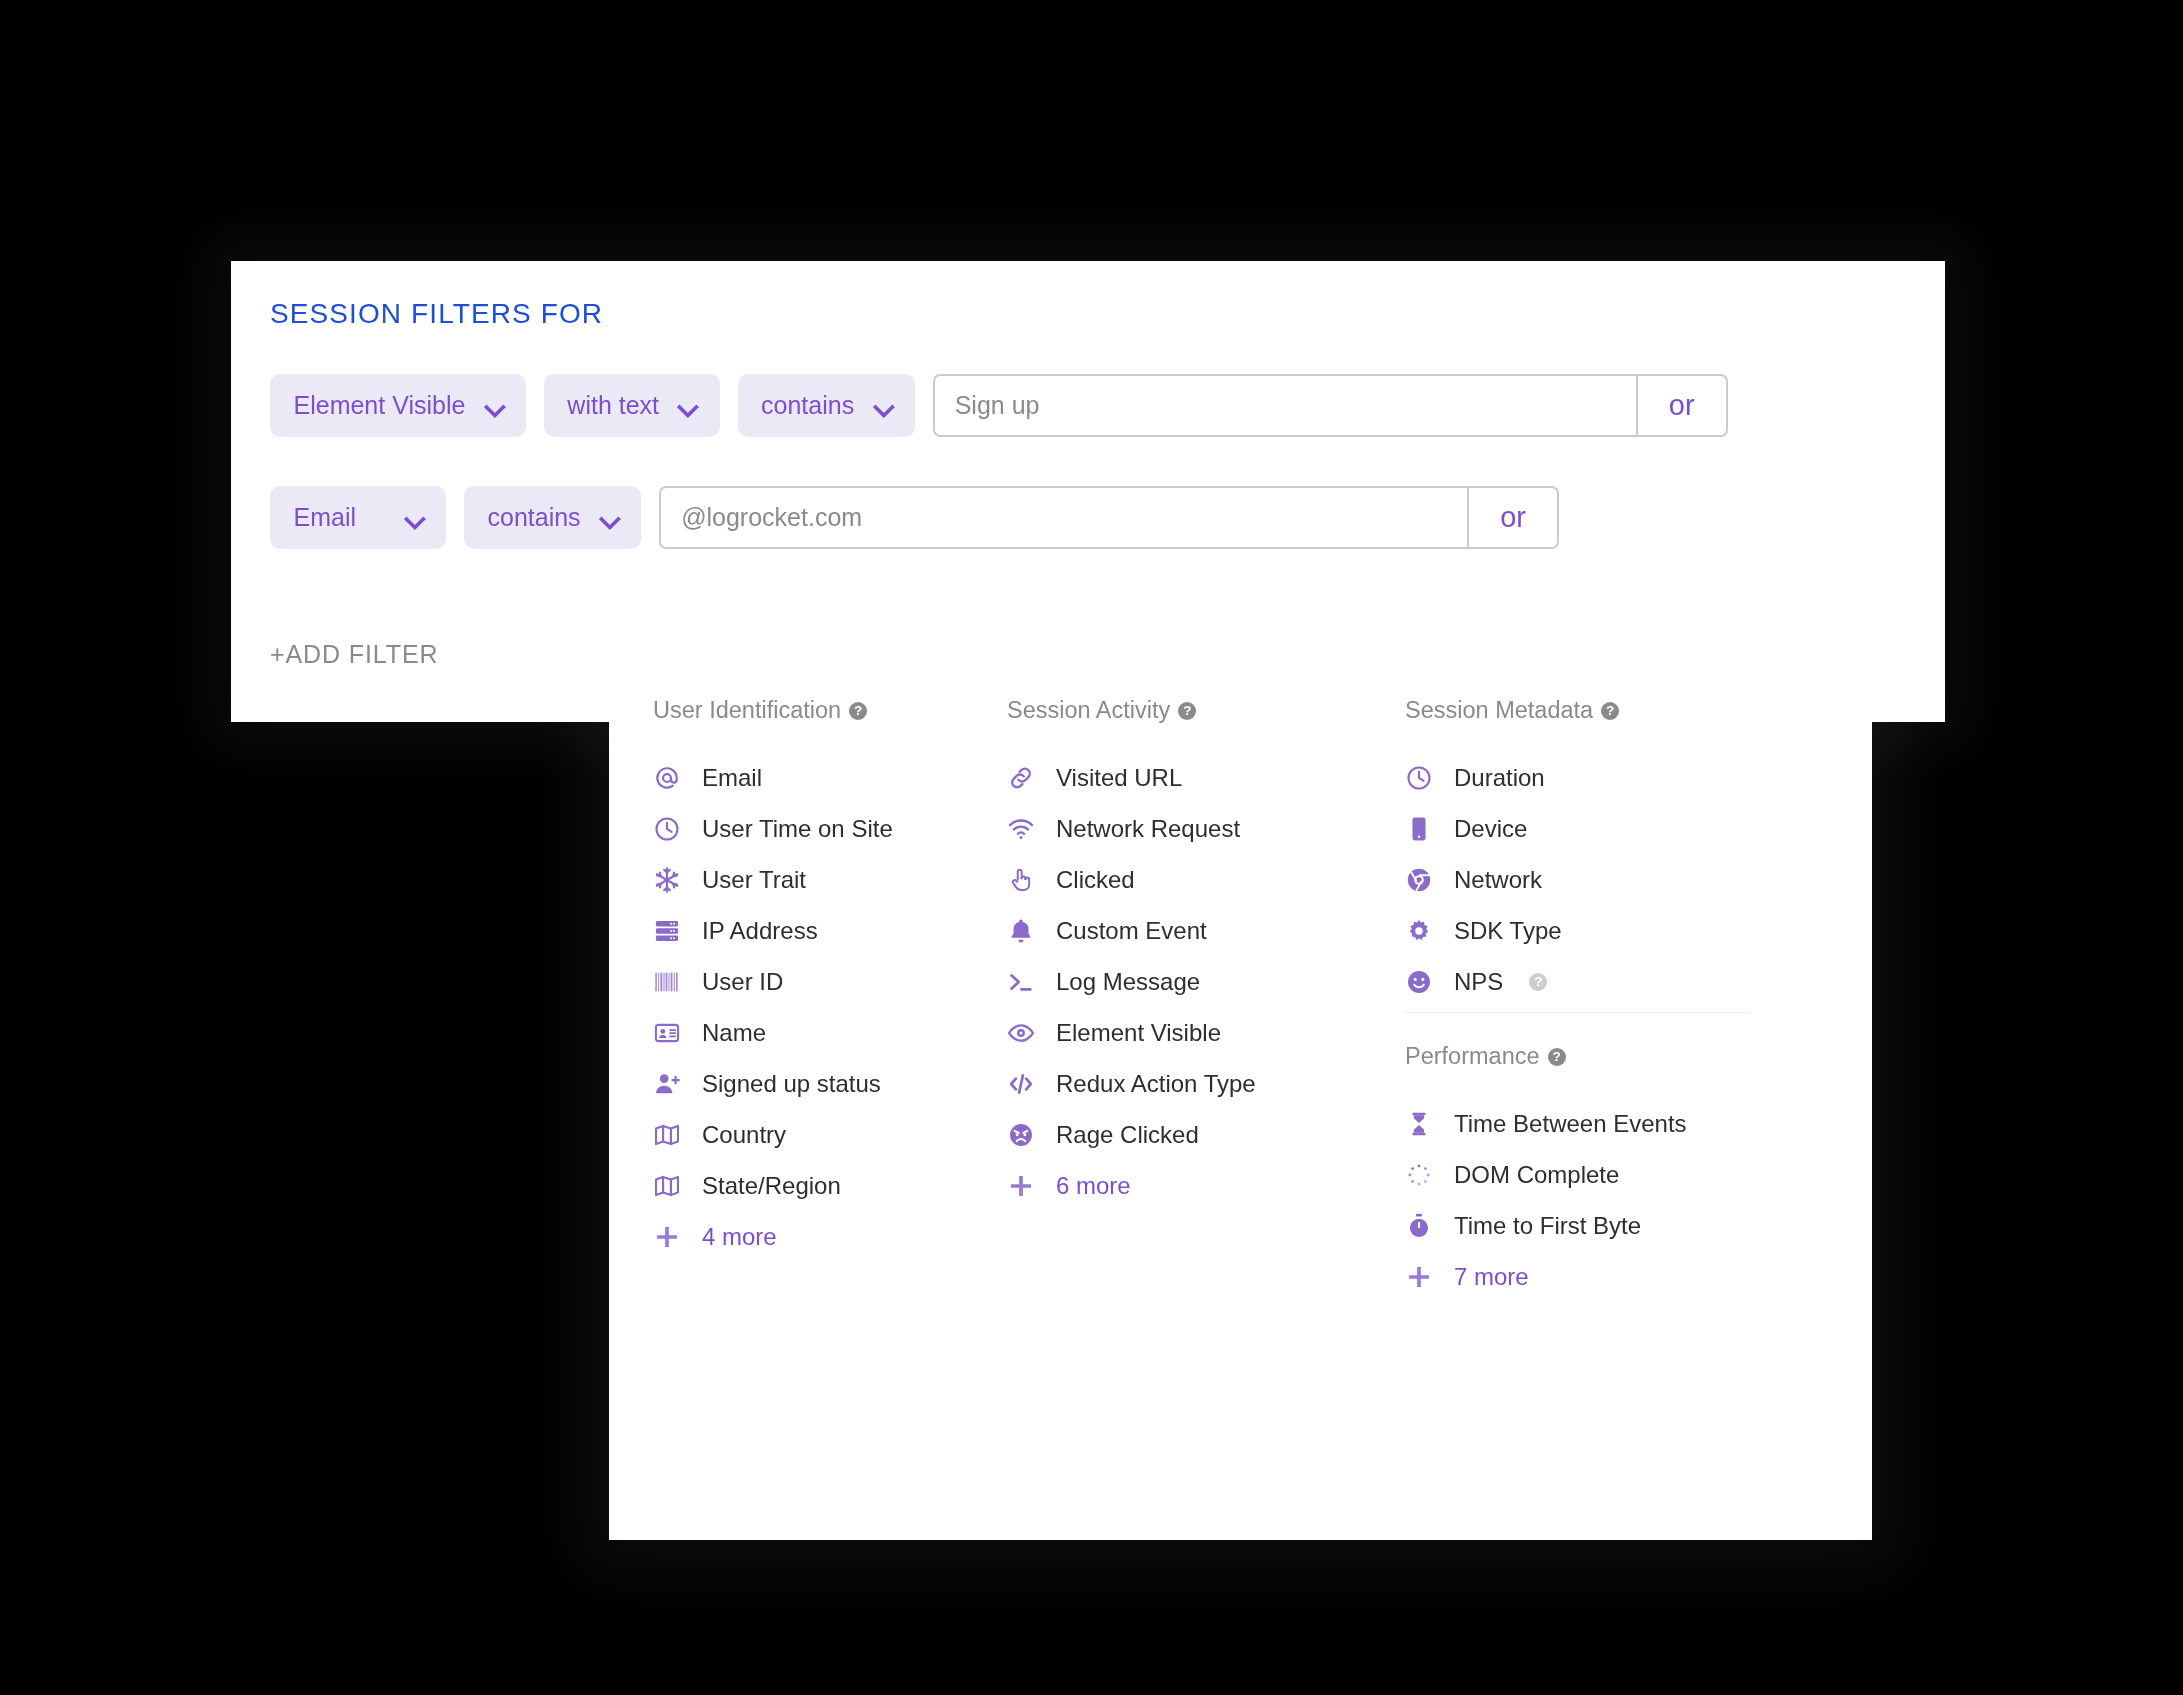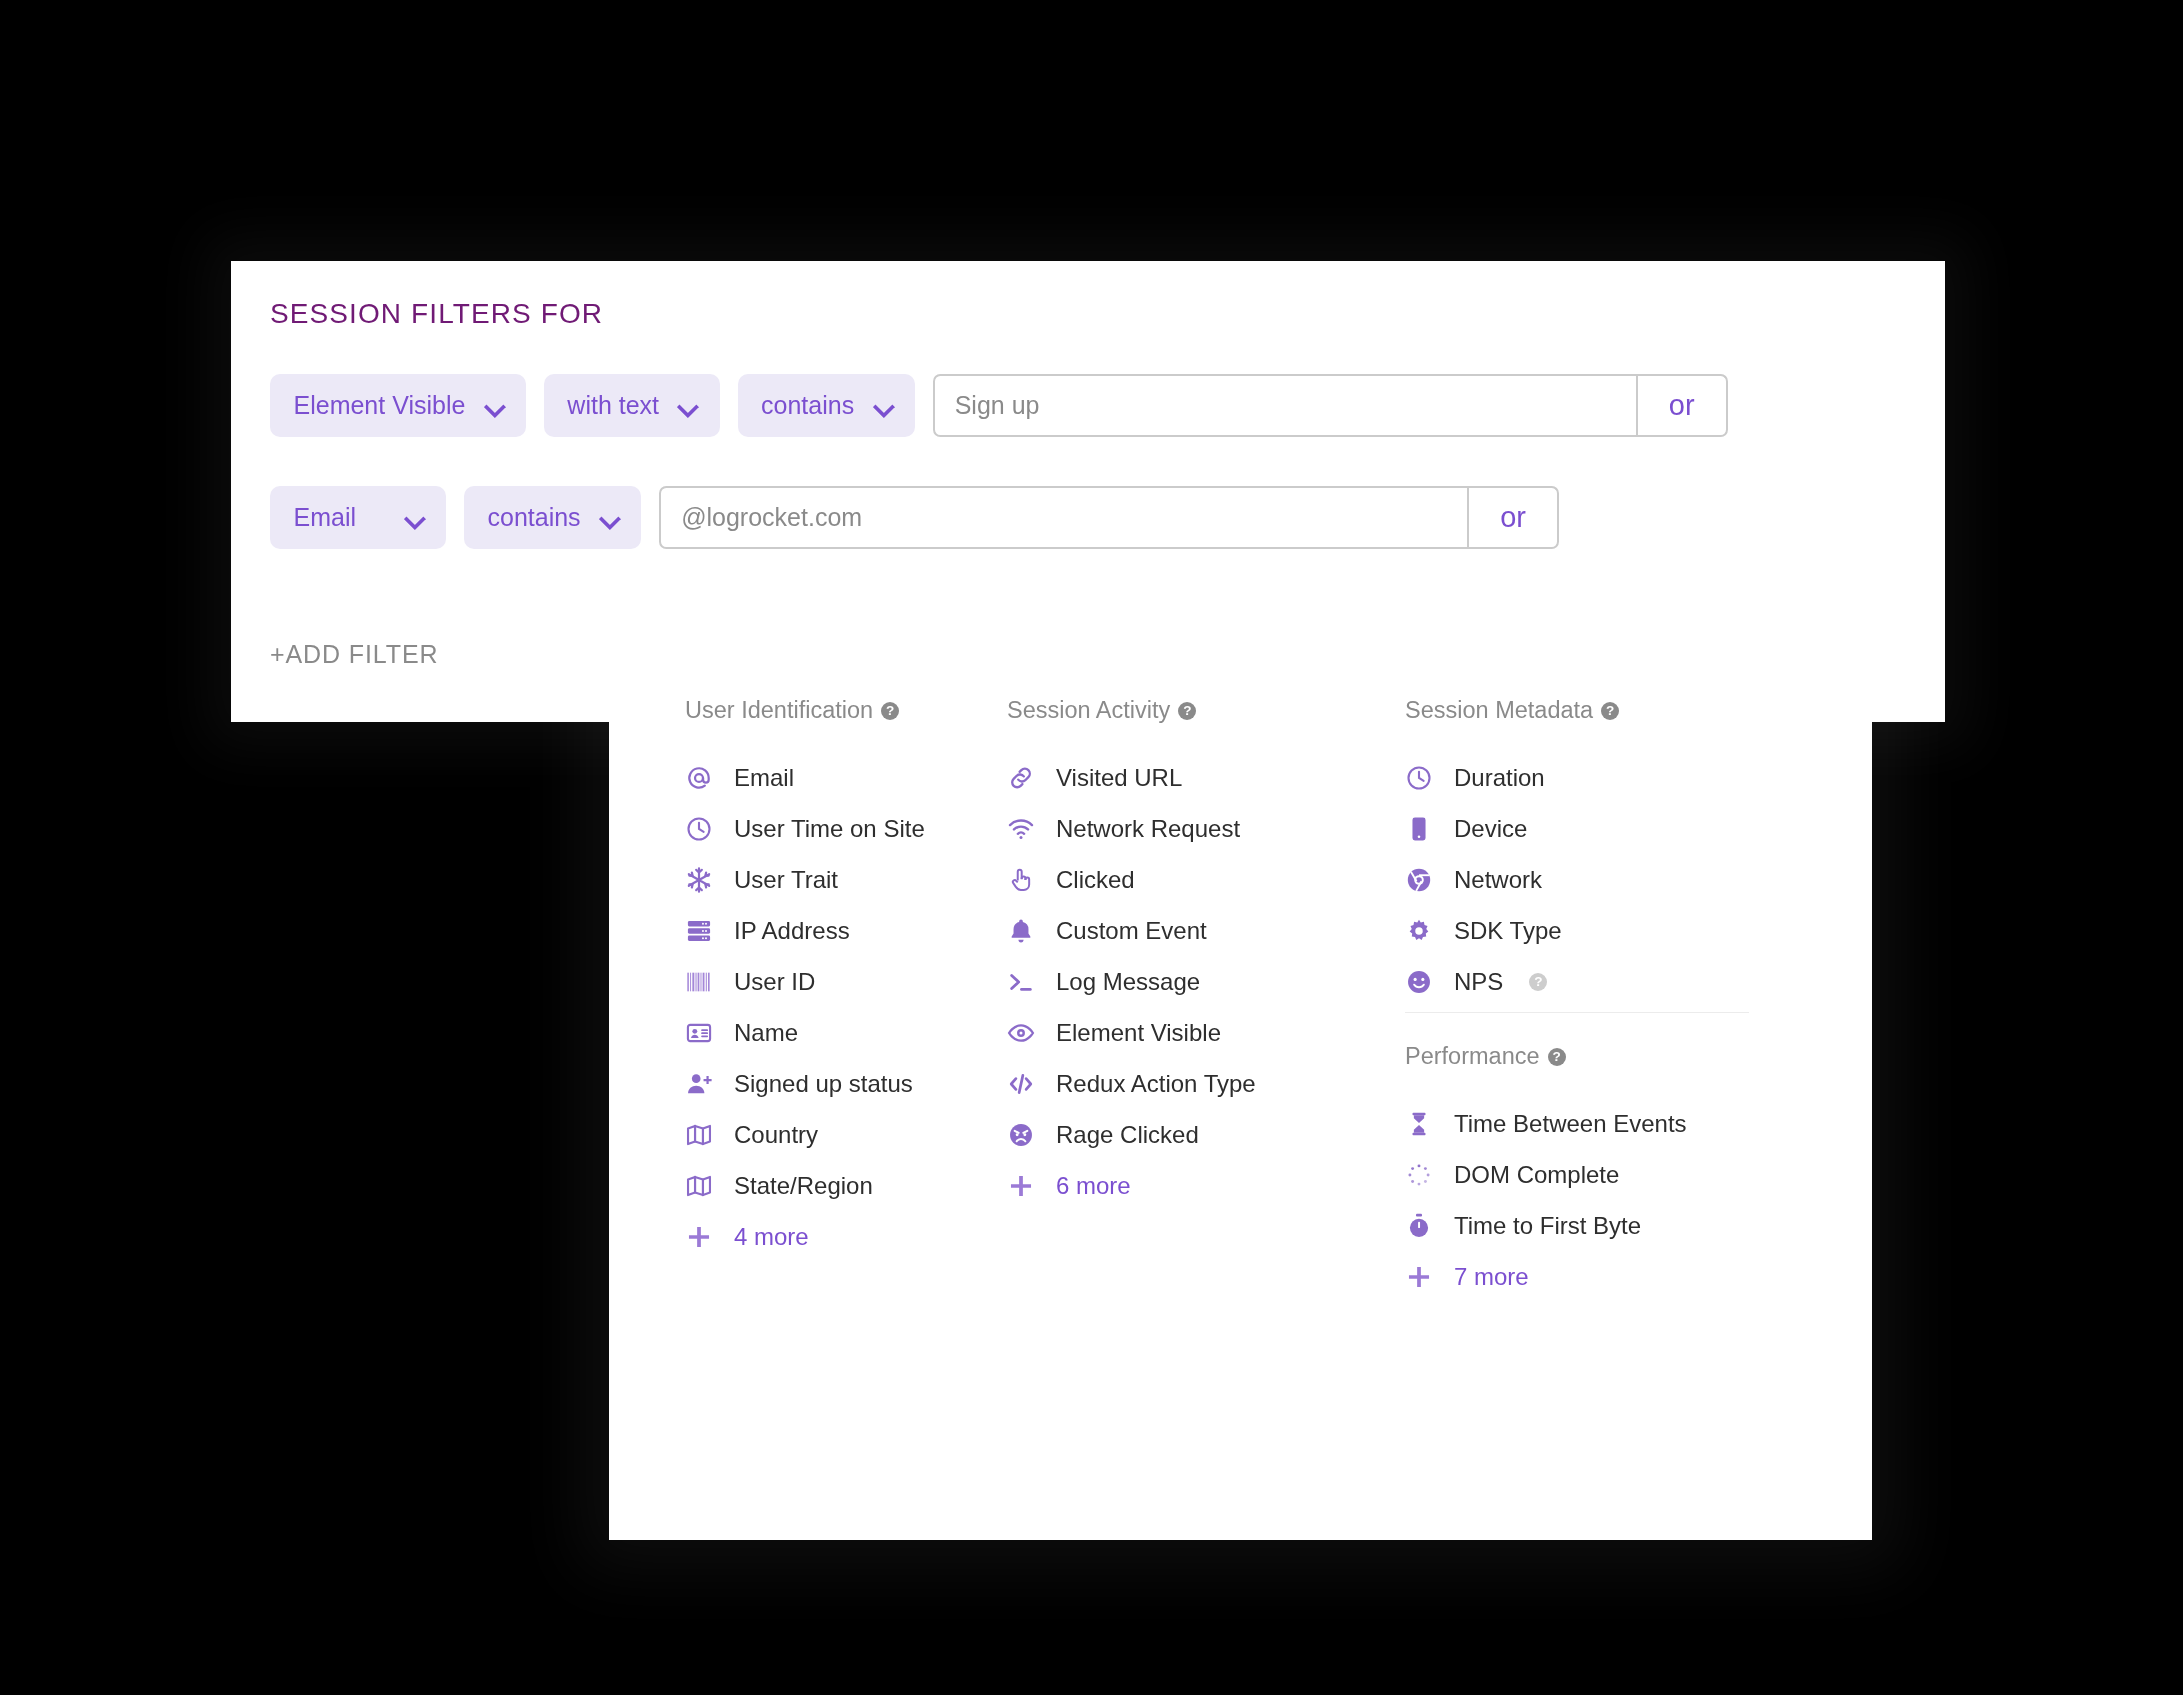--- a/index.html
+++ b/index.html
@@ -23,7 +23,7 @@
   .panel-title {
     position: absolute; left: 39px; top: 37px;
     font-size: 28px; letter-spacing: 1.1px;
-    color: #701a75; font-weight: 400;
+    color: #1d4ed8; font-weight: 400;
   }
 
   .filter-row { position: absolute; display: flex; align-items: center; }

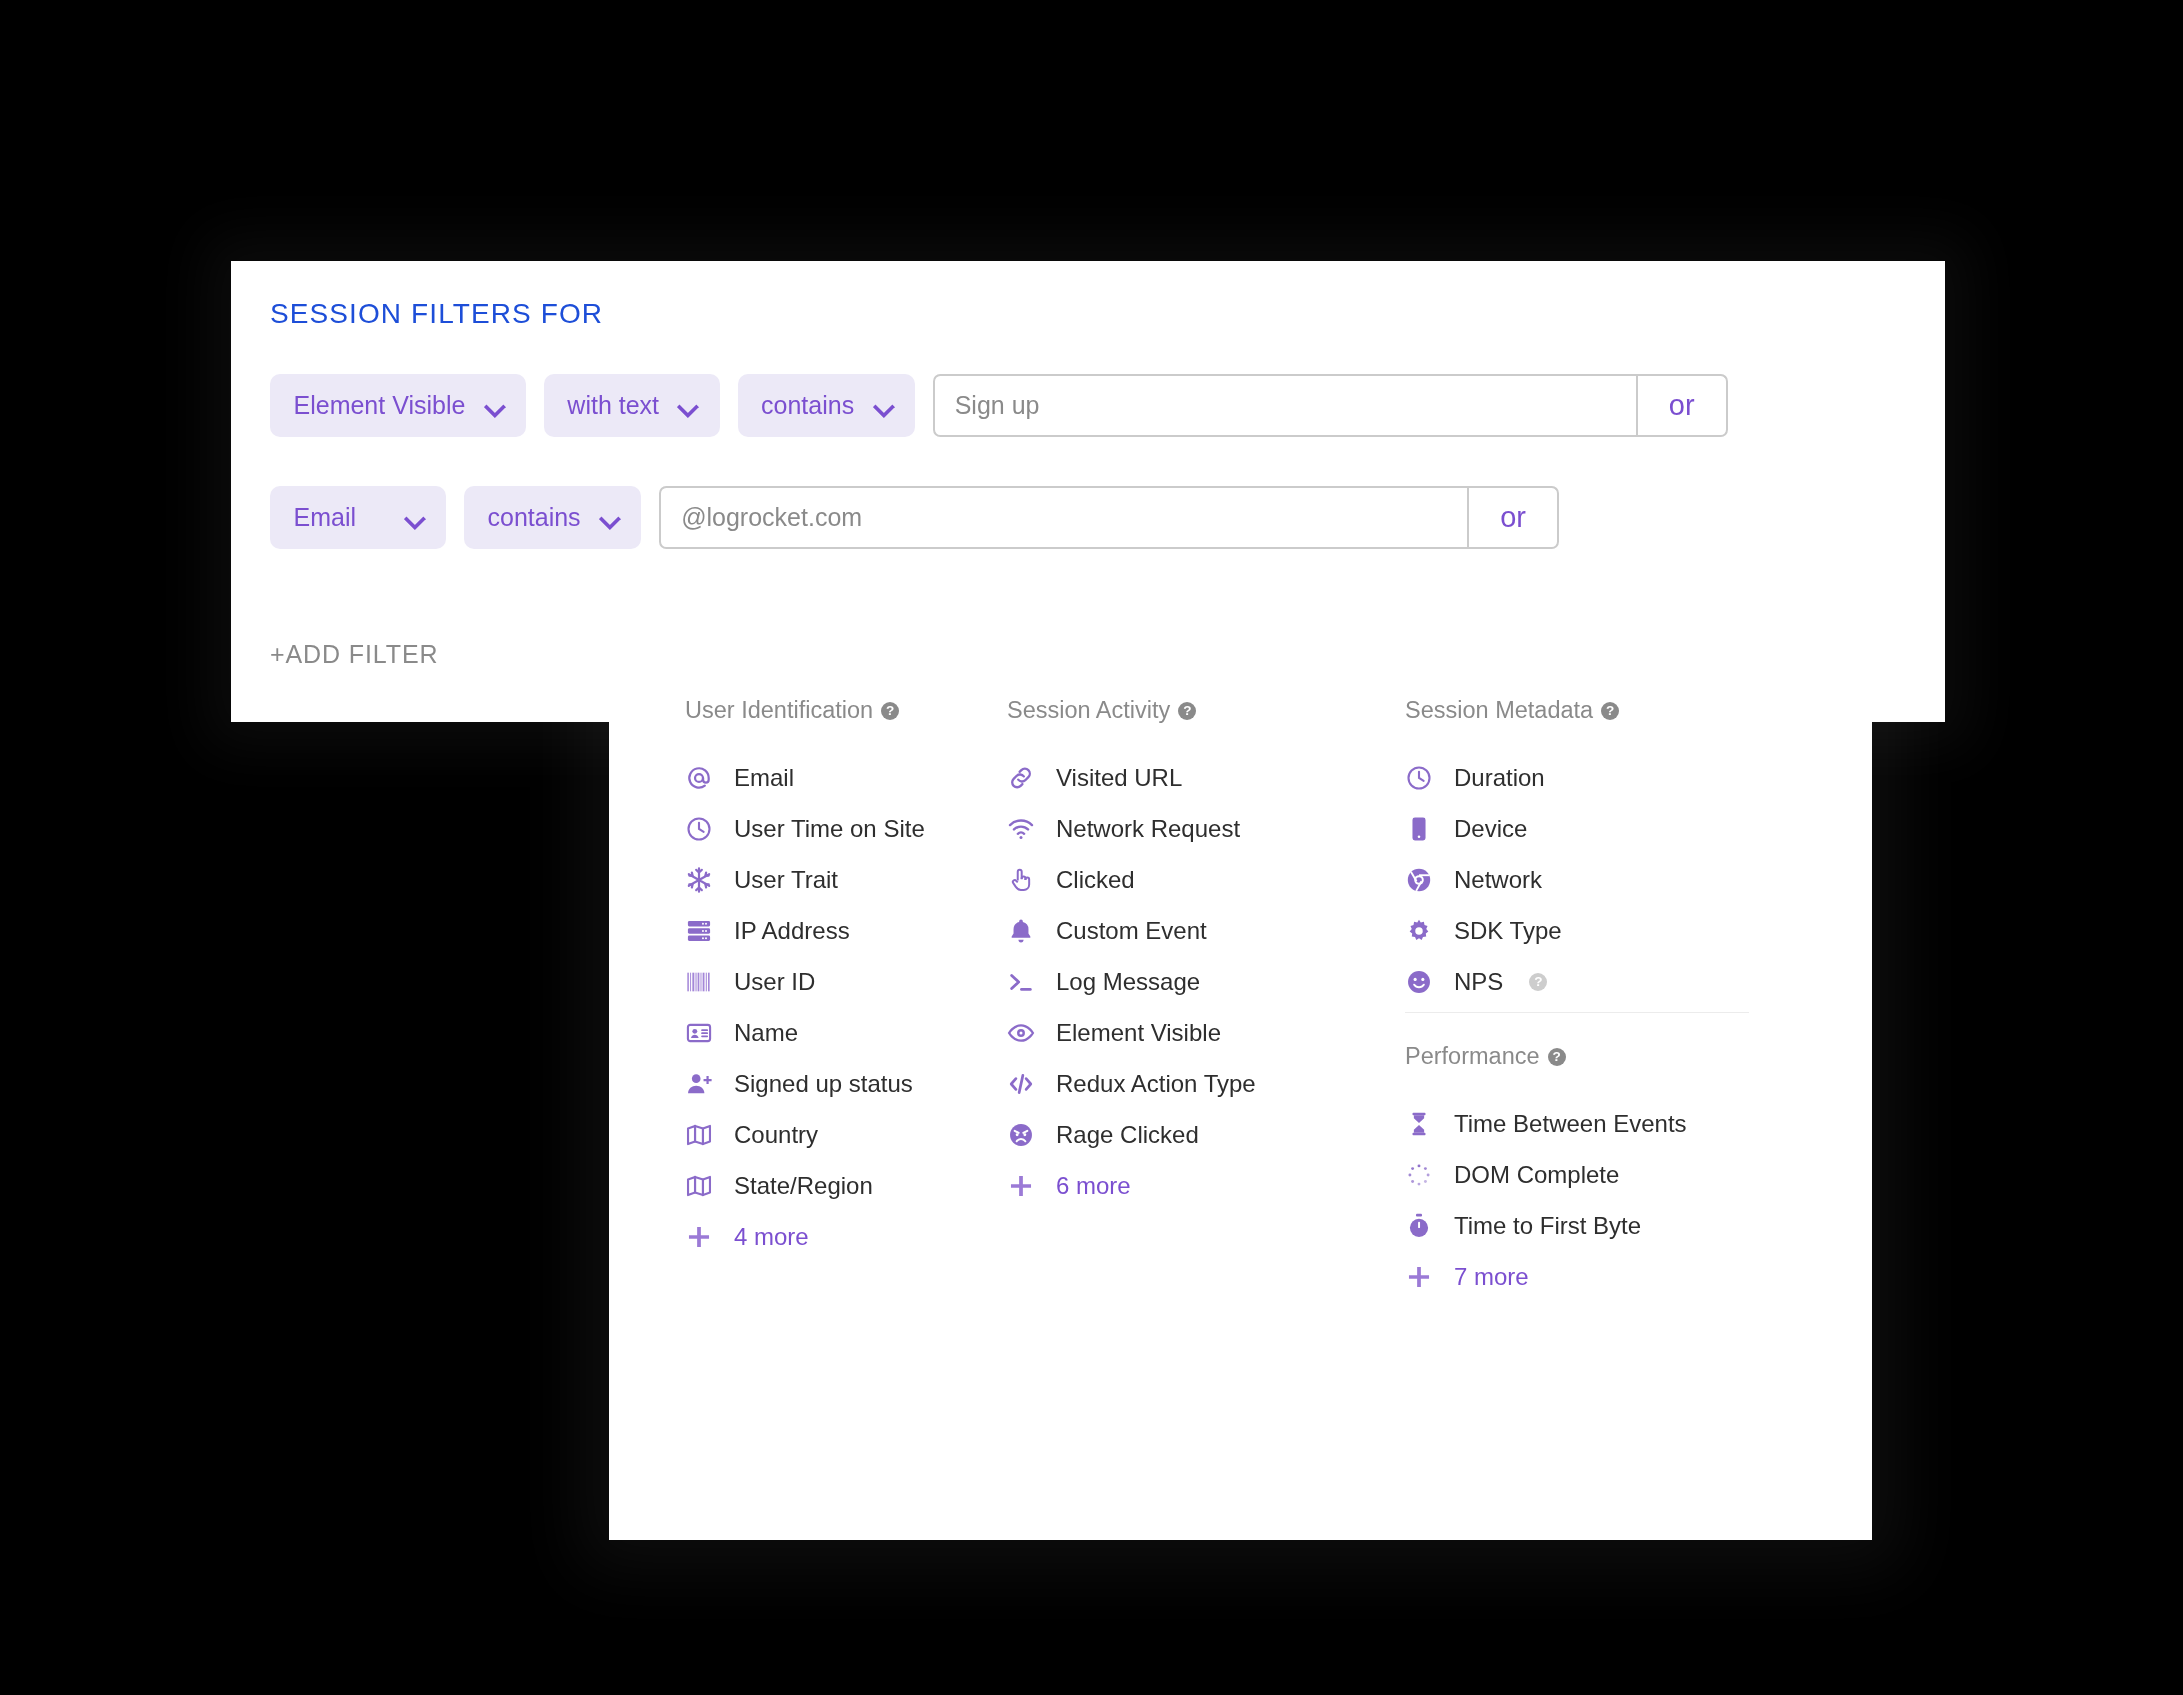--- a/index.html
+++ b/index.html
@@ -98,7 +98,7 @@
   }
   .cols { display: flex; padding: 53px 0 0 0; }
   .col { flex: 0 0 auto; }
-  .col-1 { width: 398px; padding-left: 76px; }
+  .col-1 { width: 398px; padding-left: 44px; }
   .col-2 { width: 398px; }
   .col-3 { width: 402px; }
 

